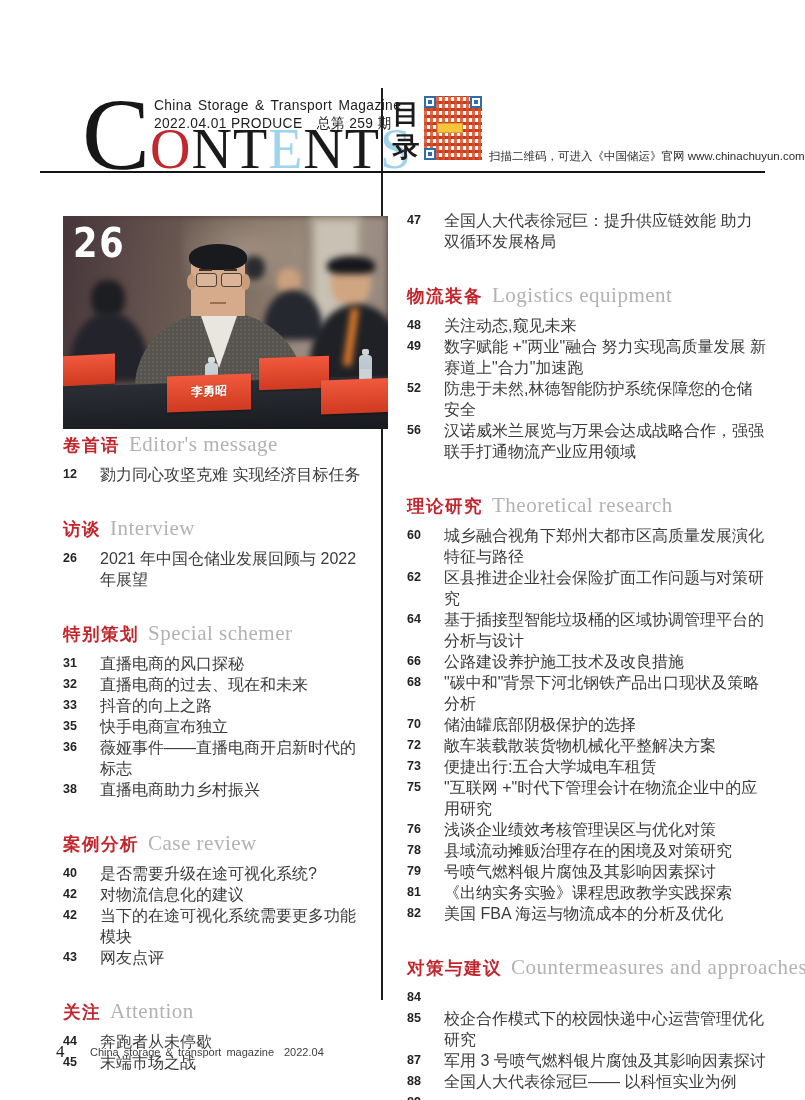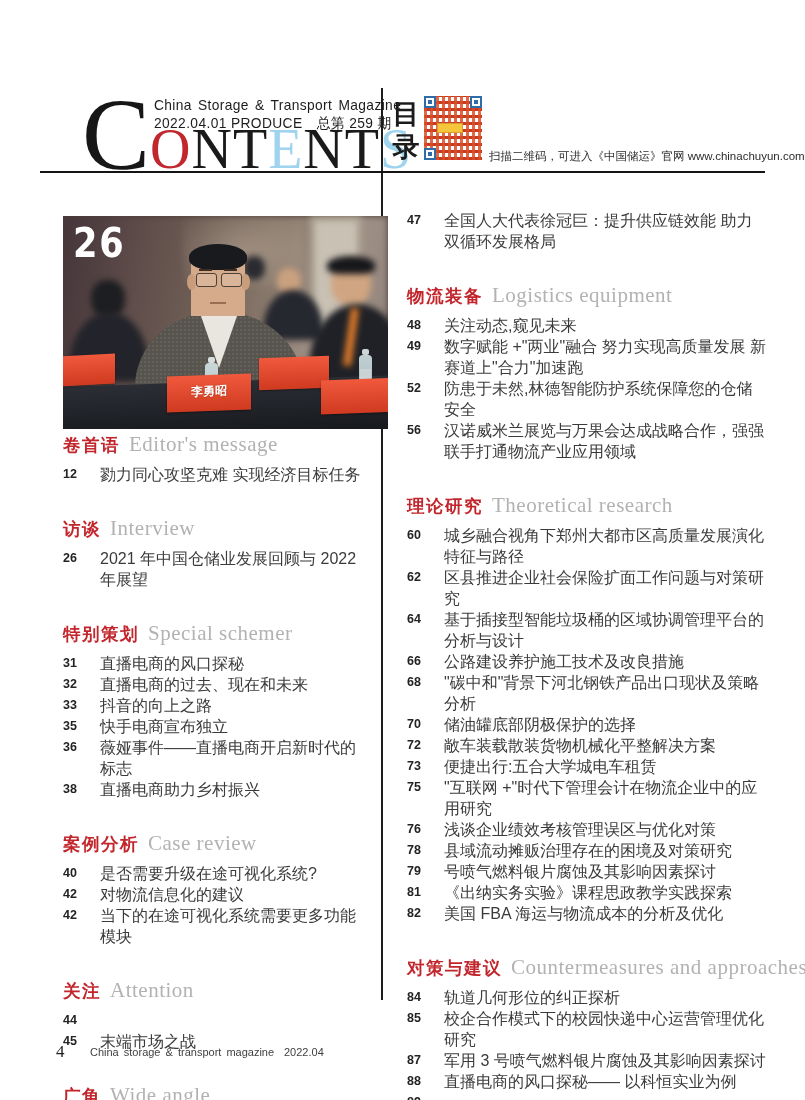--- a/index.html
+++ b/index.html
@@ -207,6 +207,10 @@
           <span class="num">42</span>
           <span class="txt">当下的在途可视化系统需要更多功能模块</span>
         </div>
+        <div class="toc-item">
+          <span class="num">43</span>
+          <span class="txt">网友点评</span>
+        </div>
       </div>
       <div class="section">
         <div class="sec-head"><span class="sec-zh">关注</span><span class="sec-en">Attention</span></div>

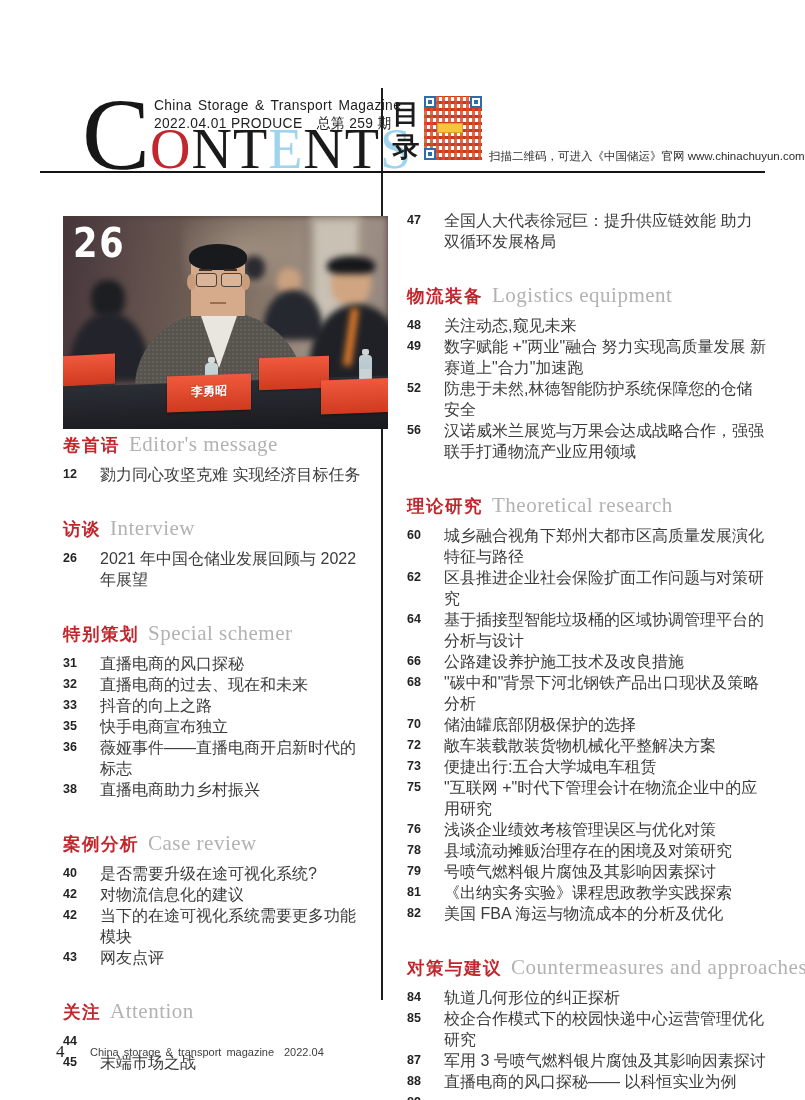--- a/index.html
+++ b/index.html
@@ -318,7 +318,6 @@
         <div class="sec-head"><span class="sec-zh">对策与建议</span><span class="sec-en">Countermeasures and approaches</span></div>
         <div class="toc-item">
           <span class="num">84</span>
-          <span class="txt">轨道几何形位的纠正探析</span>
         </div>
         <div class="toc-item">
           <span class="num">85</span>

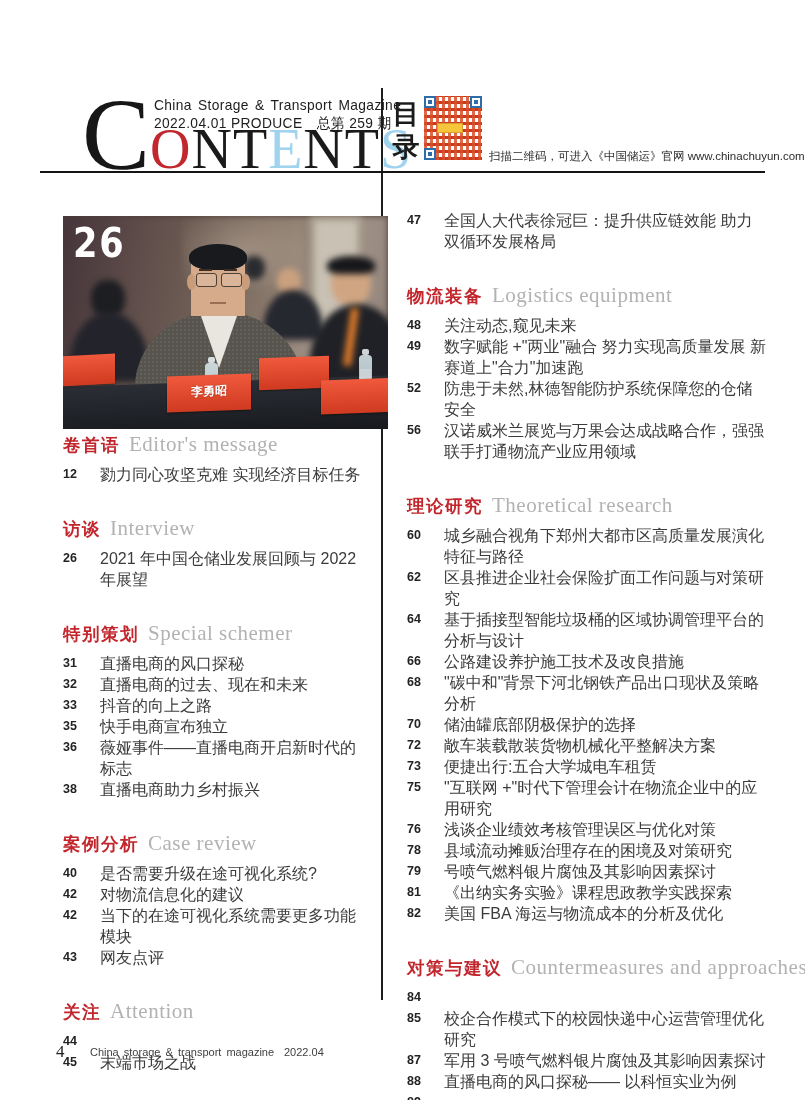--- a/index.html
+++ b/index.html
@@ -216,6 +216,7 @@
         <div class="sec-head"><span class="sec-zh">关注</span><span class="sec-en">Attention</span></div>
         <div class="toc-item">
           <span class="num">44</span>
+          <span class="txt">奔跑者从未停歇</span>
         </div>
         <div class="toc-item">
           <span class="num">45</span>

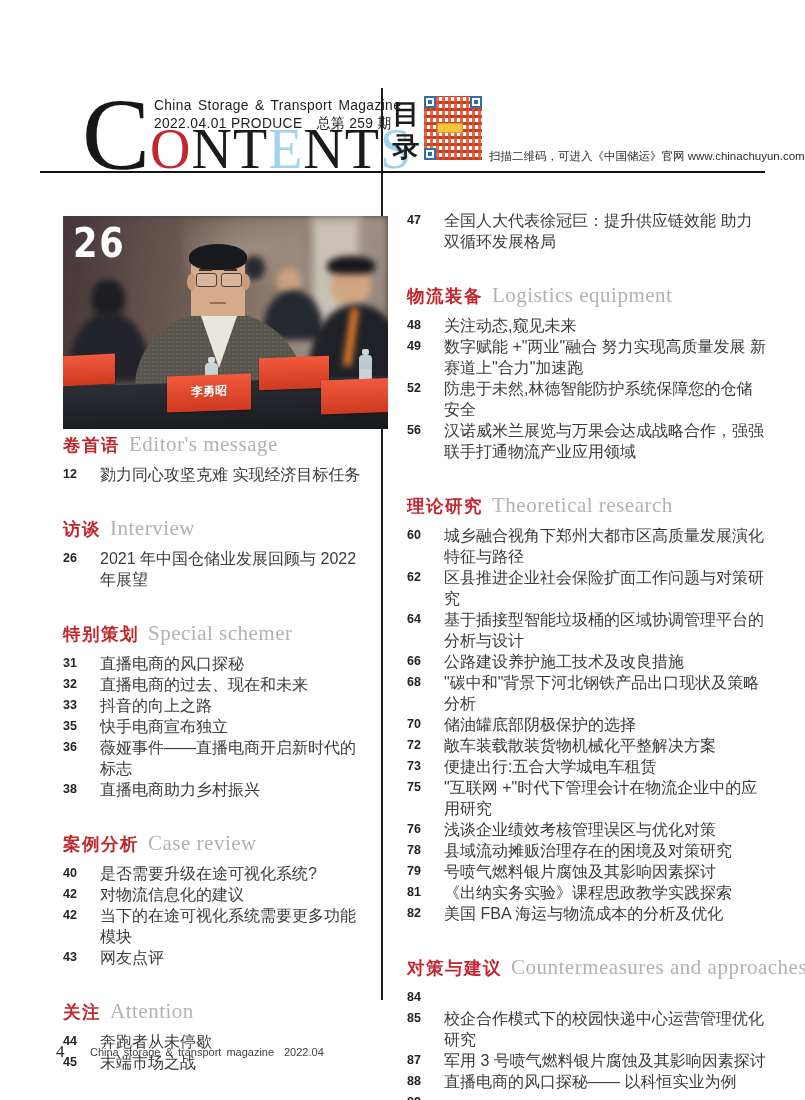--- a/index.html
+++ b/index.html
@@ -330,7 +330,7 @@
         </div>
         <div class="toc-item">
           <span class="num">88</span>
-          <span class="txt">直播电商的风口探秘—— 以科恒实业为例</span>
+          <span class="txt">全国人大代表徐冠巨—— 以科恒实业为例</span>
         </div>
         <div class="toc-item">
           <span class="num">89</span>

